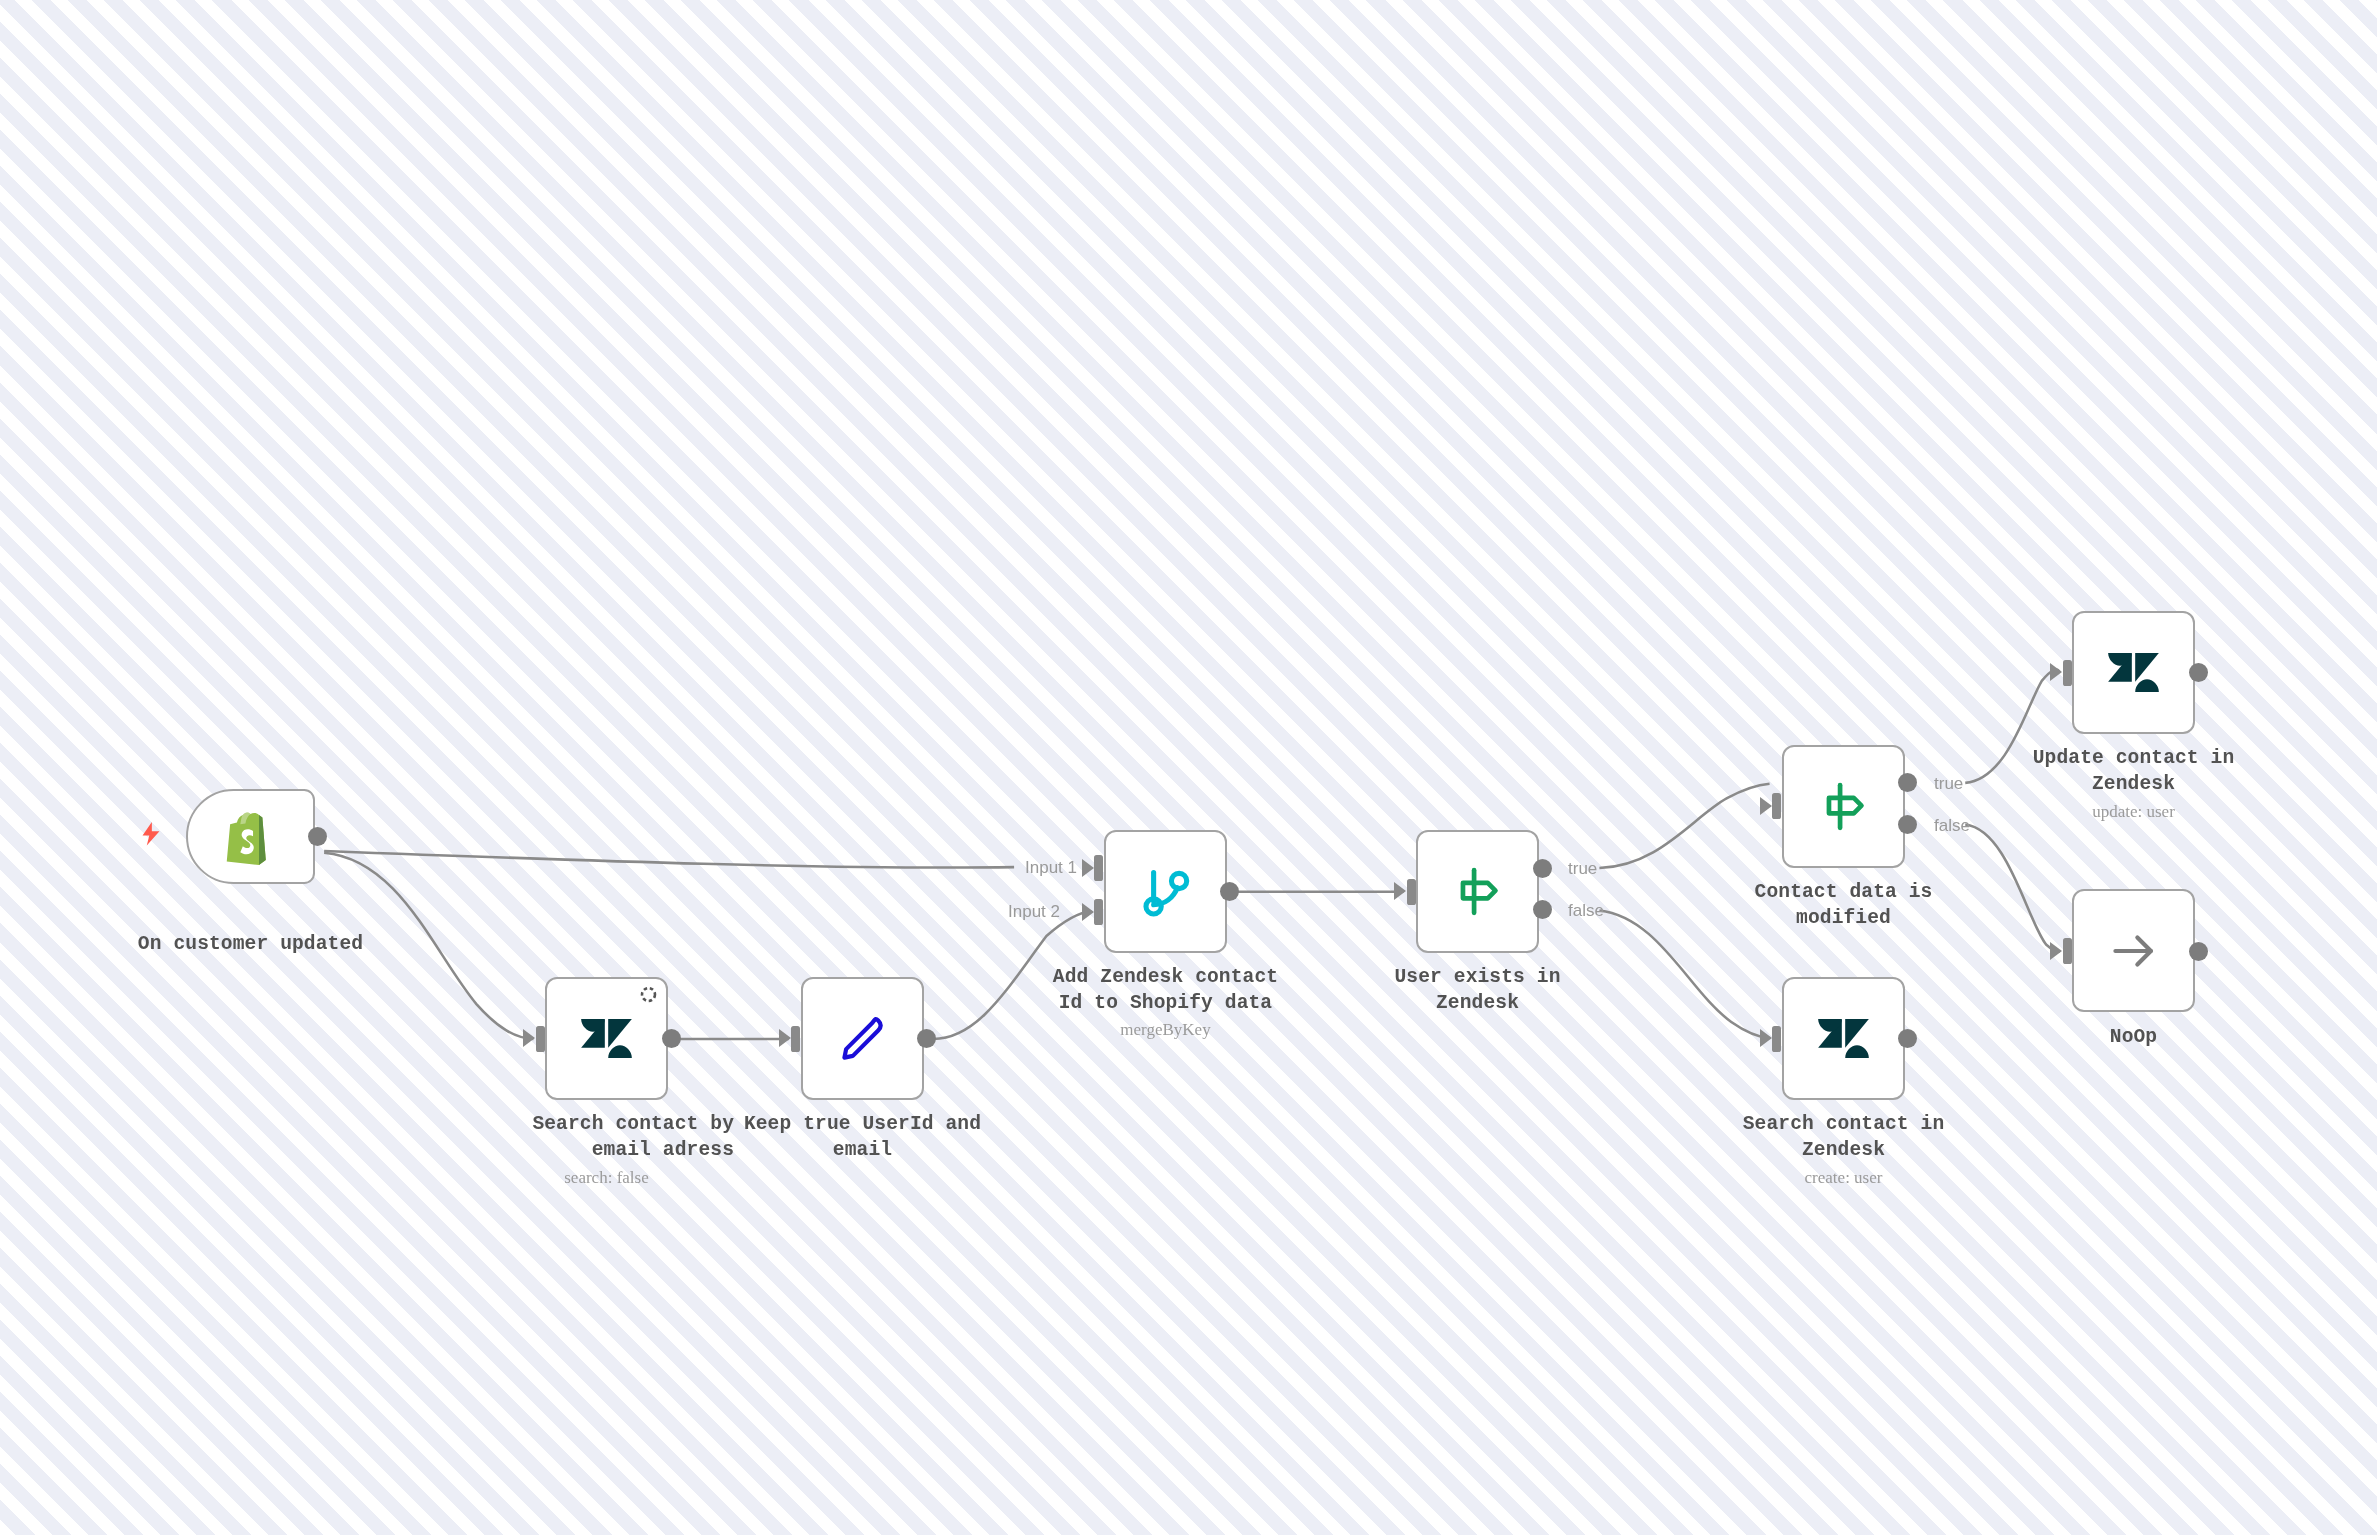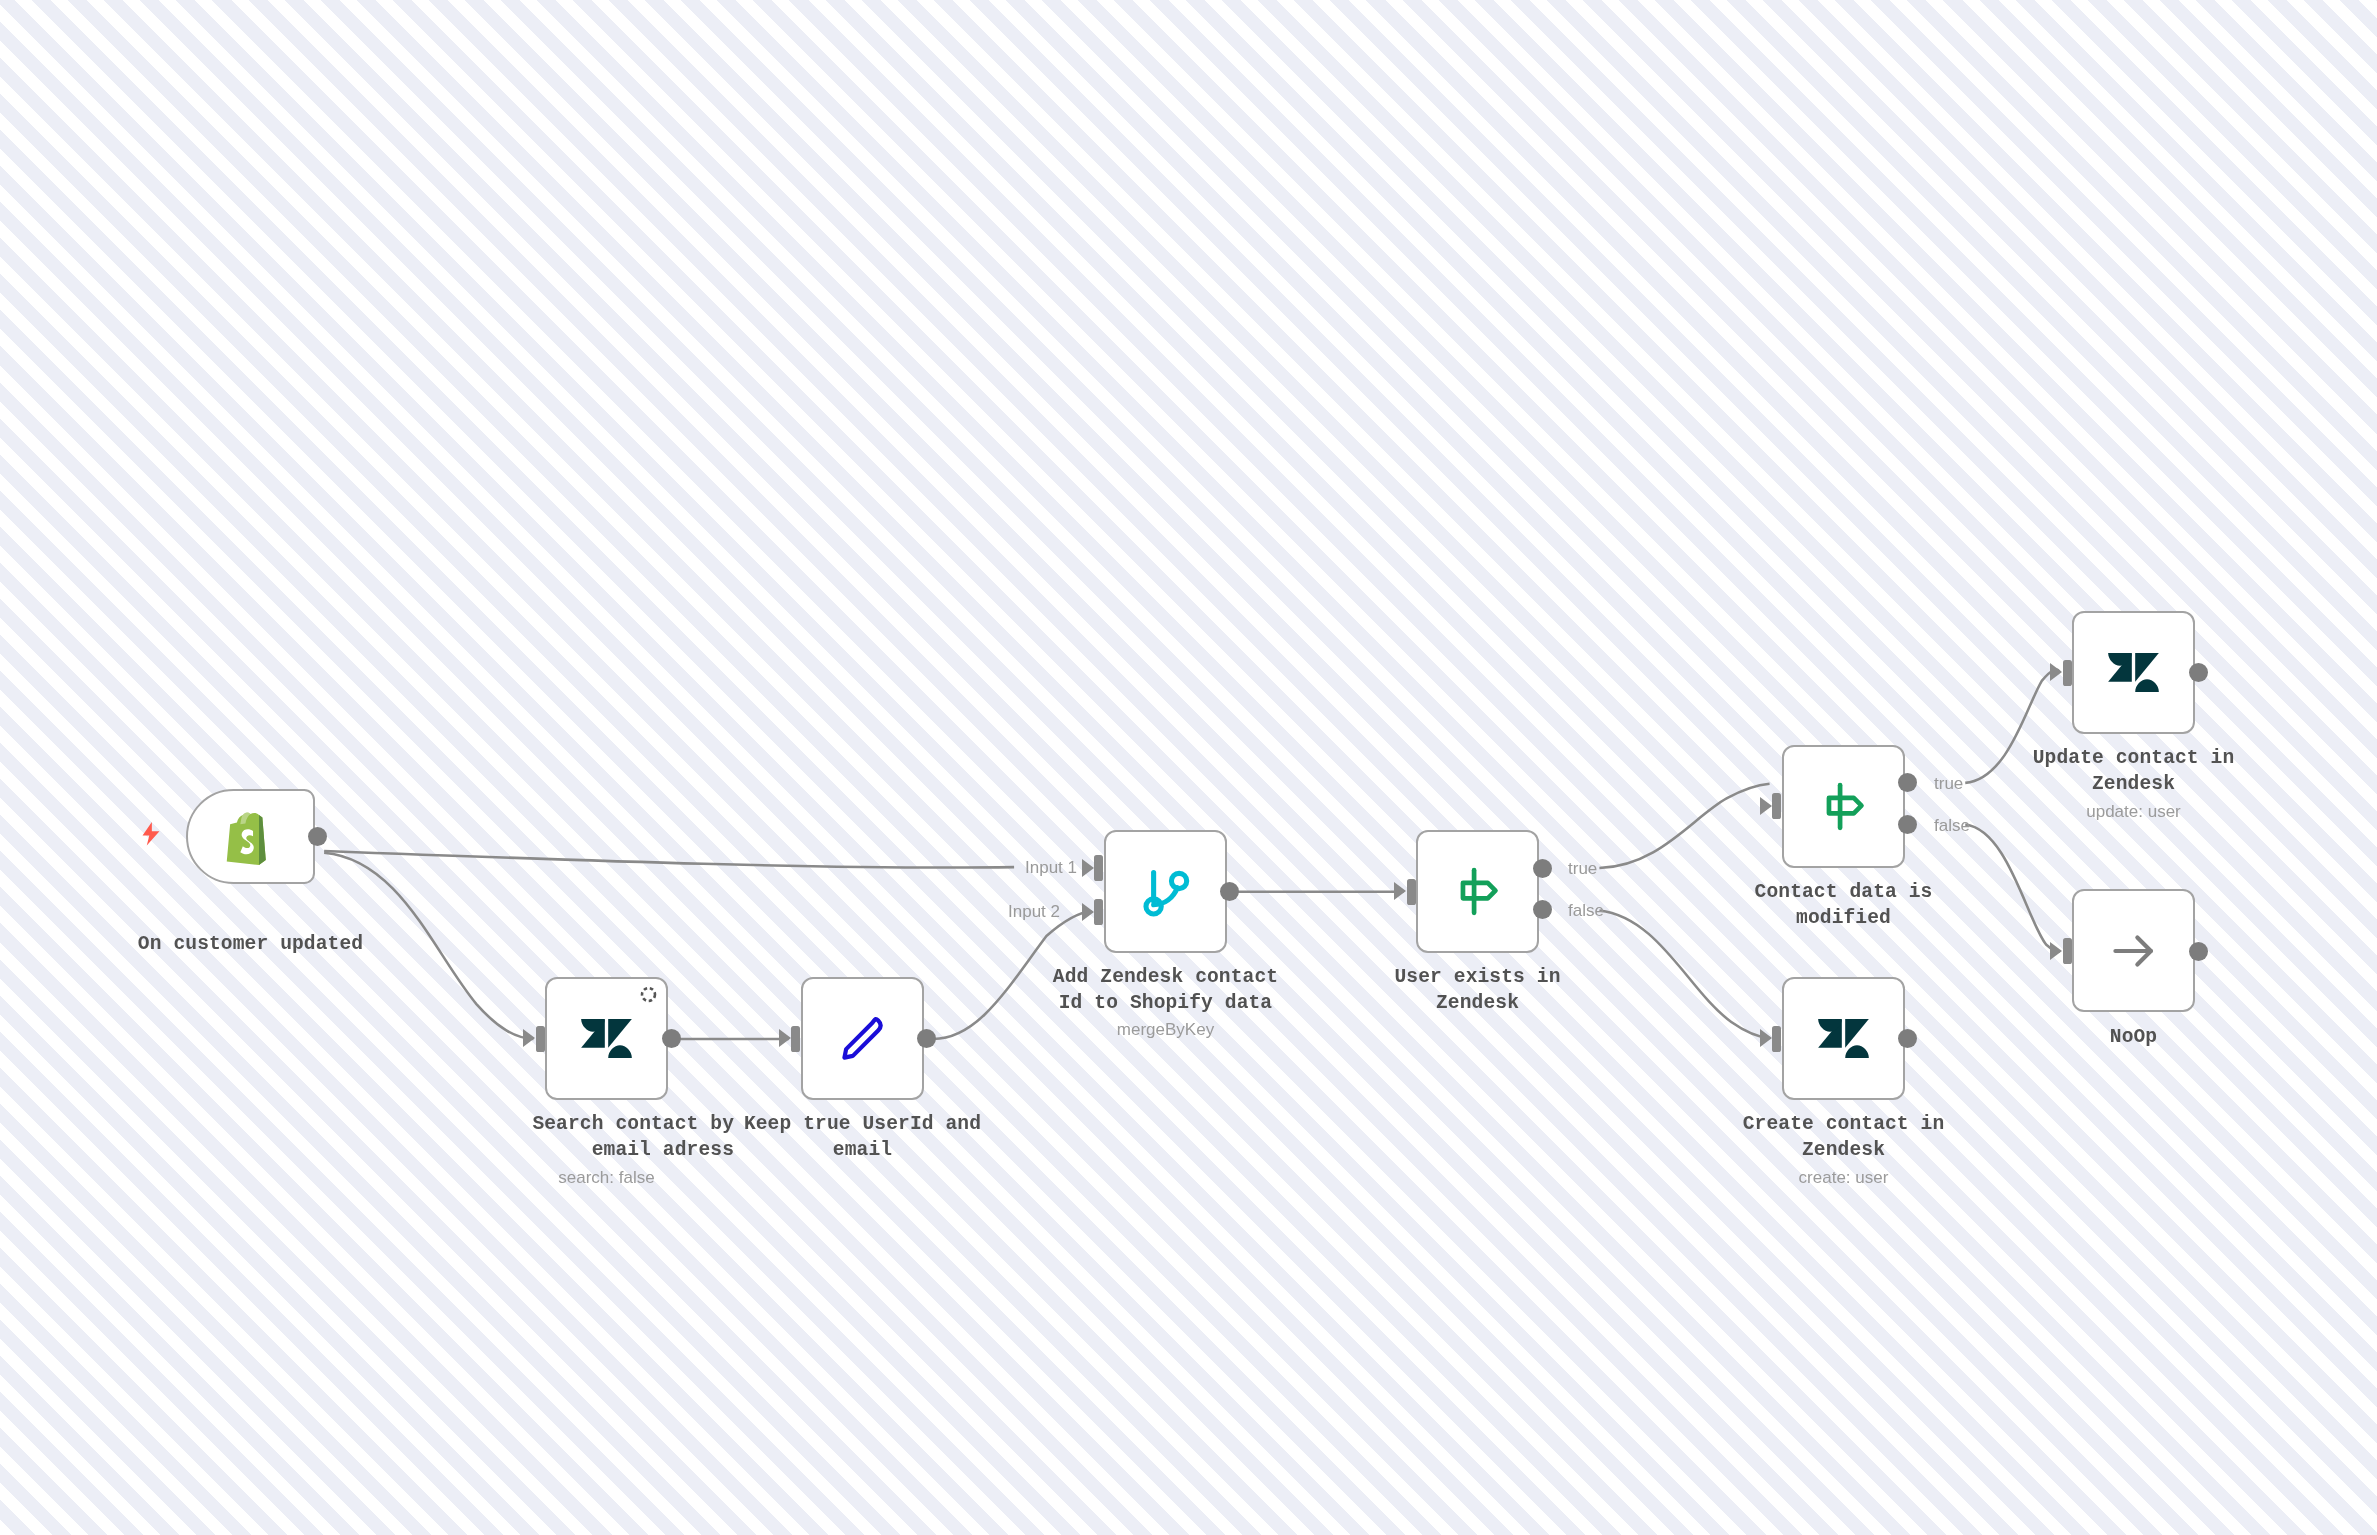--- a/index.html
+++ b/index.html
@@ -118,6 +118,7 @@
     color: #9b9b9b;
     font-size: 17px;
     line-height: 22px;
+    font-family: Liberation Serif, serif;
   }
   .port-label {
     position: absolute;

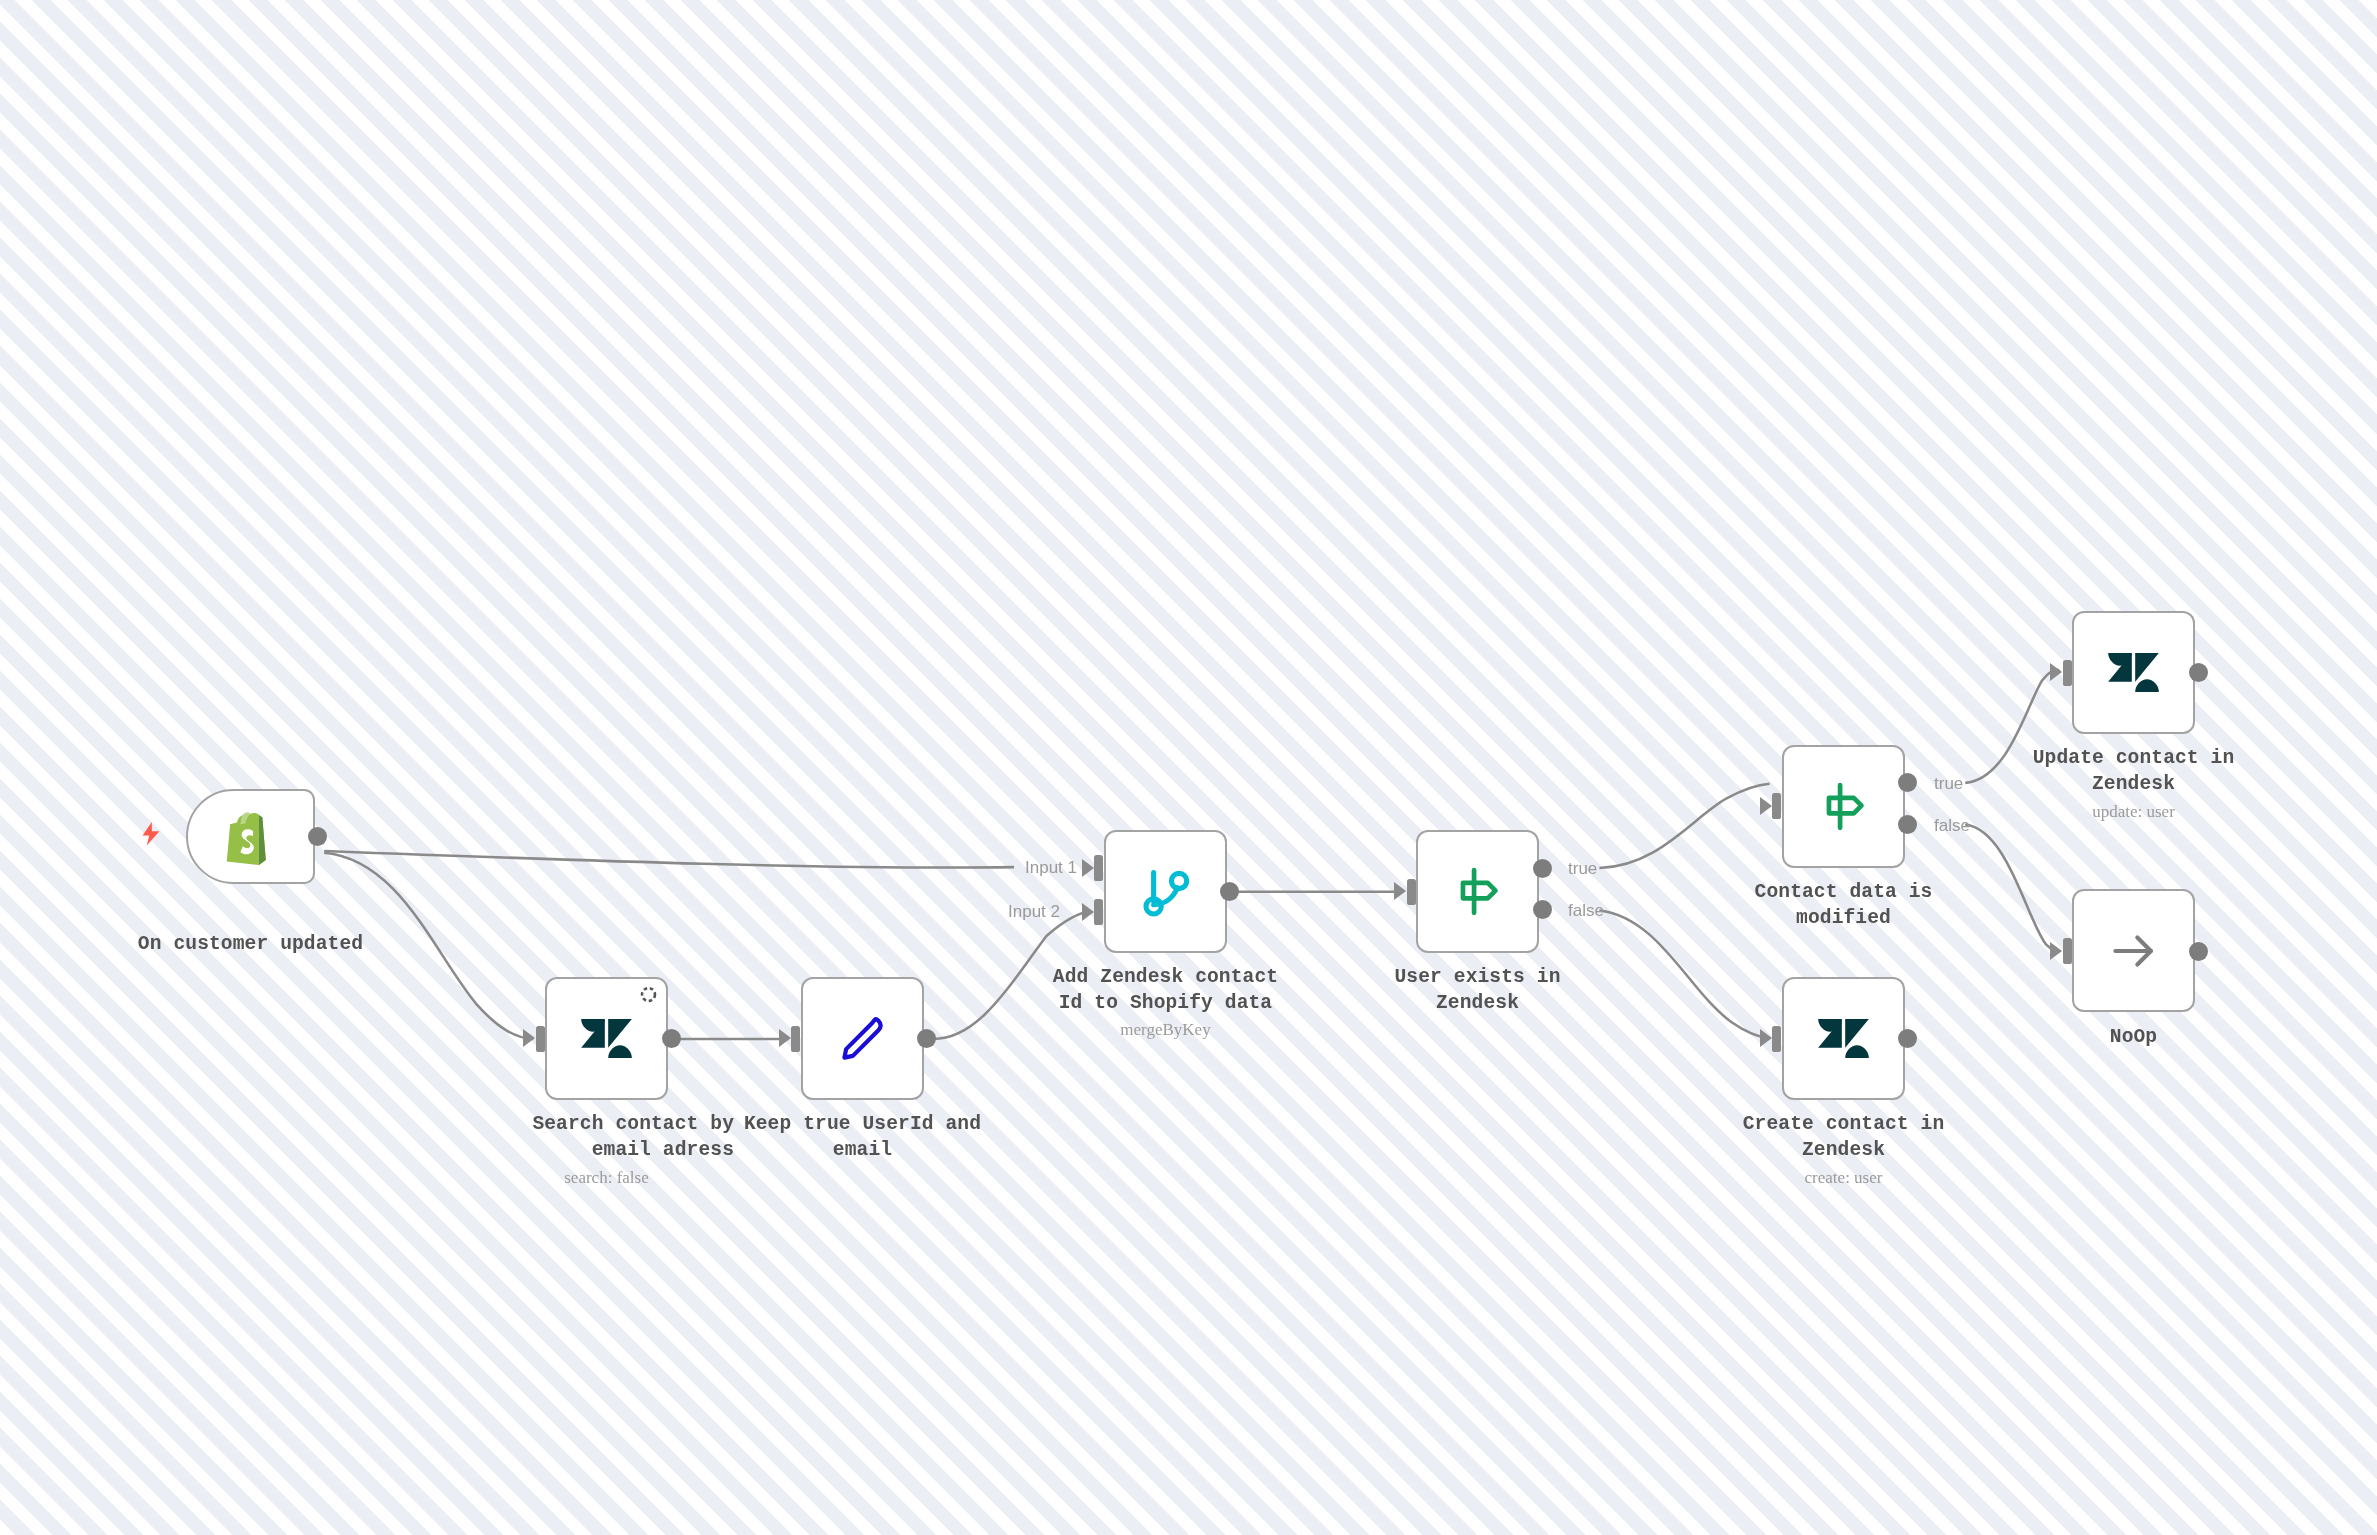--- a/index.html
+++ b/index.html
@@ -278,7 +278,7 @@
       <div class="port-in" style="left: 1772px; top: 1026px;"></div>
       <div class="port-in-arrow" style="left: 1760px; top: 1029px;"></div>
       <div class="port-out" style="left: 1898px; top: 1029px;"></div>
-      <div class="node-label" style="width: 255px; left: 1716px; top: 1112px;">Create contact in Zendesk</div>
+      <div class="node-label" style="width: 255px; left: 1716px; top: 1112px;">Search contact in Zendesk</div>
       <div class="node-sublabel" style="width: 255px; left: 1716px; top: 1167px;">create: user</div>
       <div class="node" style="left: 2072px; top: 889px; width: 123px; height: 123px;">
         <div class="node-icon">

